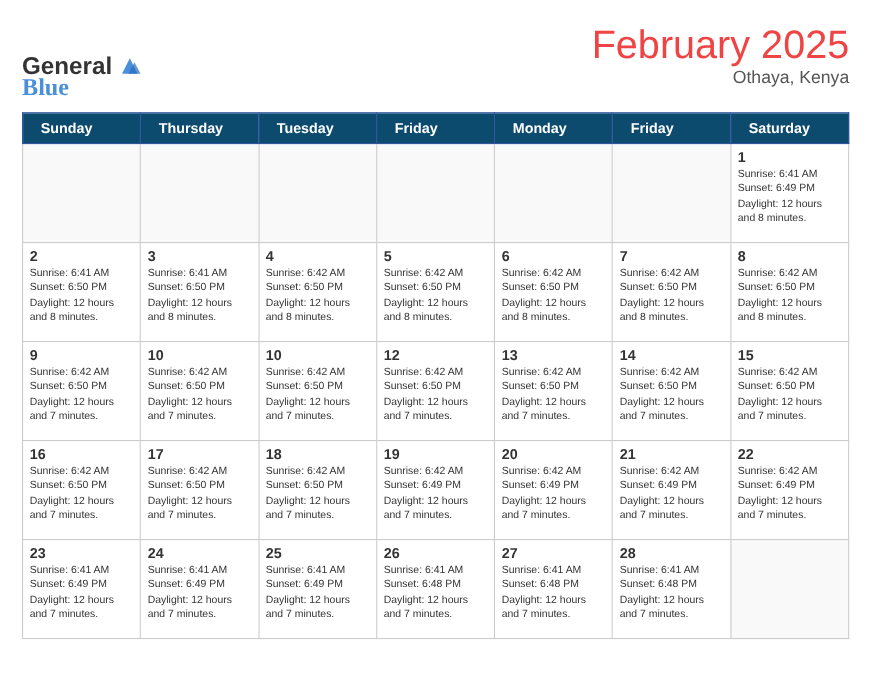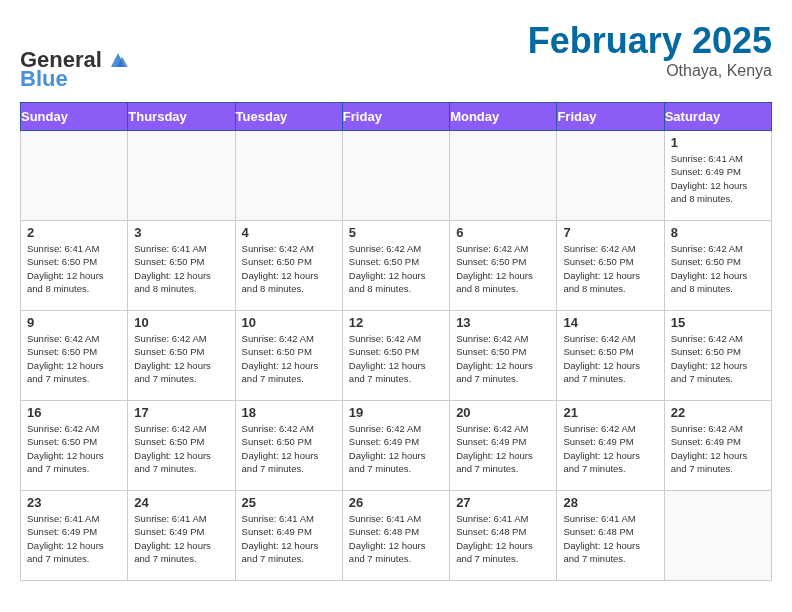--- a/index.html
+++ b/index.html
@@ -46,8 +46,8 @@
     }
     .month-title {
       font-size: 36px;
-      font-weight: bold;
-      color: #0369a1;
+      font-weight: normal;
+      color: #ef4444;
     }
     .location-title {
       font-size: 16px;

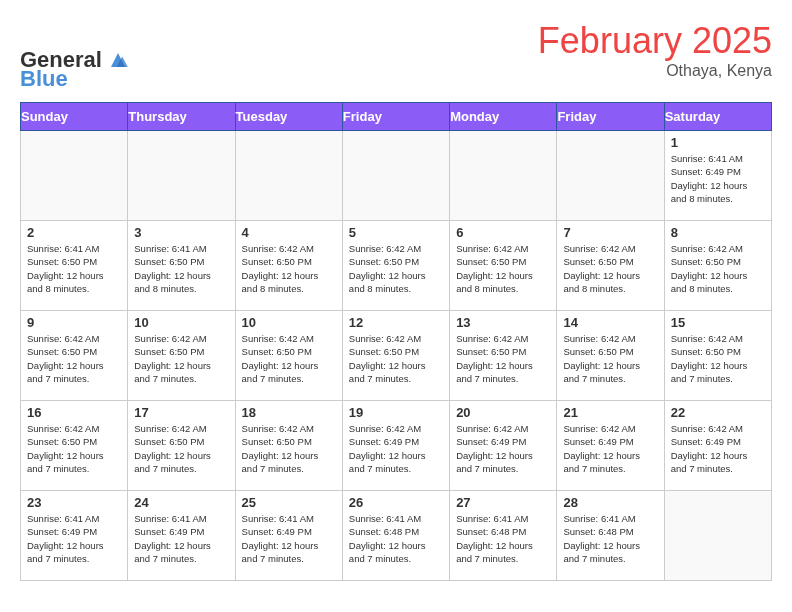--- a/index.html
+++ b/index.html
@@ -35,6 +35,7 @@
       font-size: 22px;
       font-weight: bold;
       color: #4a90d9;
+      font-family: Liberation Serif, serif;
     }
     .logo-icon {
       width: 28px;

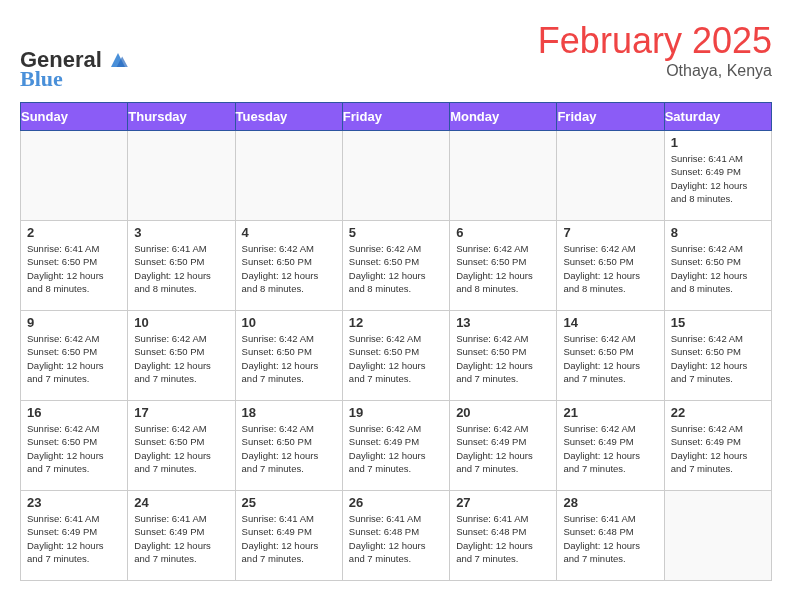--- a/index.html
+++ b/index.html
@@ -60,11 +60,11 @@
       table-layout: fixed;
     }
     .calendar th {
-      background-color: #8b5cf6;
+      background-color: #0c4a6e;
       color: #fff;
       font-size: 13px;
       font-weight: bold;
-      padding: 6px 0;
+      padding: 6px 16px;
       text-align: left;
       border: 1px solid #2d55a0;
     }

